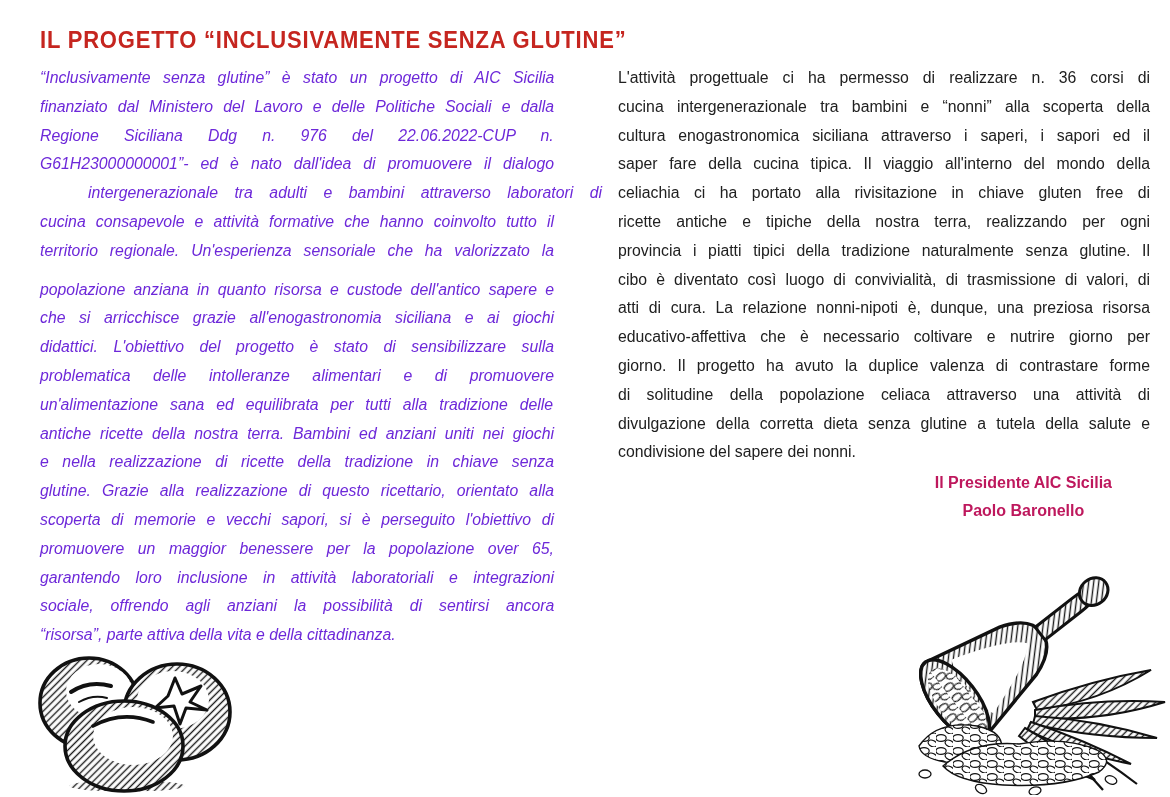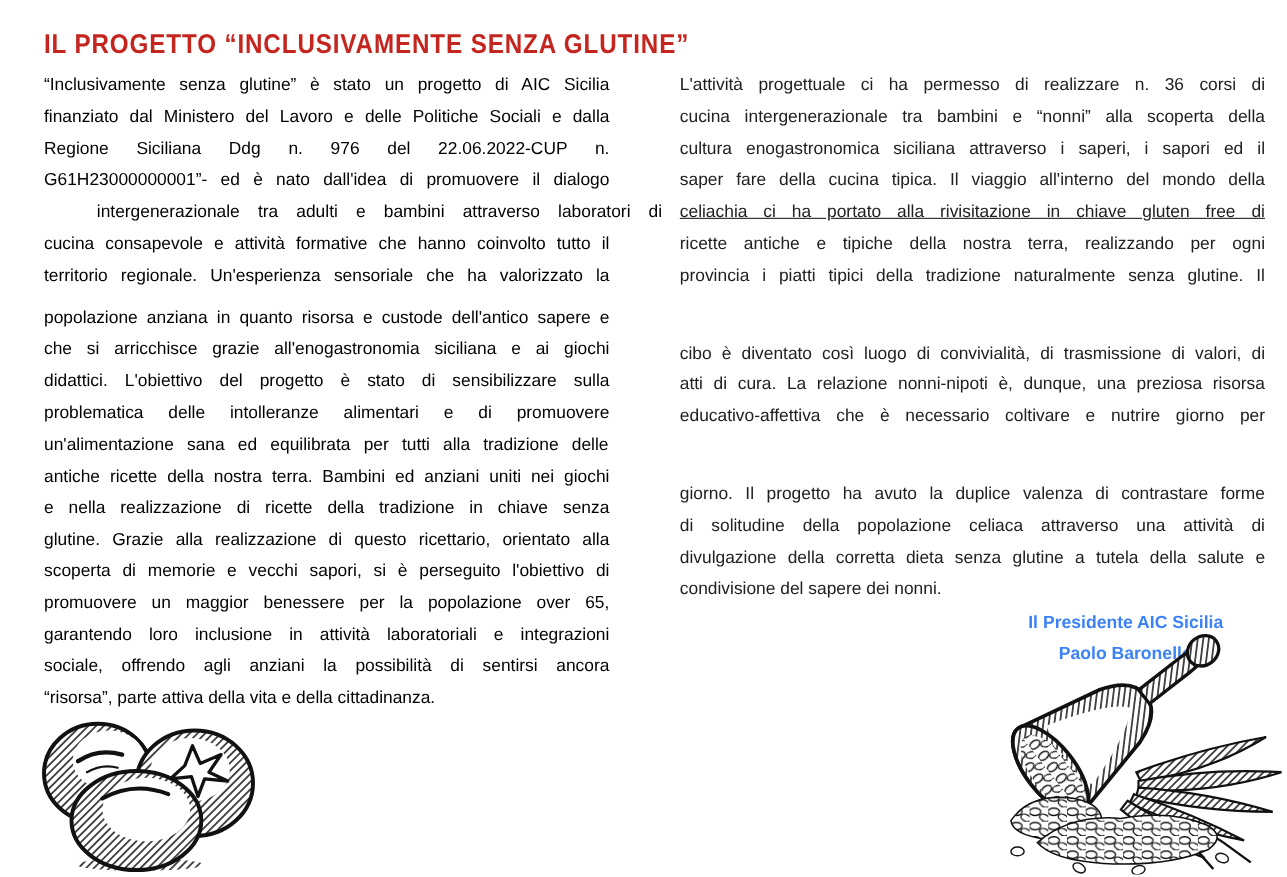--- a/index.html
+++ b/index.html
@@ -34,7 +34,7 @@
 
   <h1 class="title" style="color: rgb(197, 37, 31);">IL PROGETTO “INCLUSIVAMENTE SENZA GLUTINE”</h1>
 
-  <div class="col col-left" style="color: #000000;">
+  <div class="col col-left" style="color: #6d28d9; font-style: italic;">
     <div>
         <div class="jline" style="word-spacing: 8.03px;">“Inclusivamente senza glutine” è stato un progetto di AIC Sicilia</div>
         <div class="jline" style="word-spacing: 5.74px;">finanziato dal Ministero del Lavoro e delle Politiche Sociali e dalla</div>

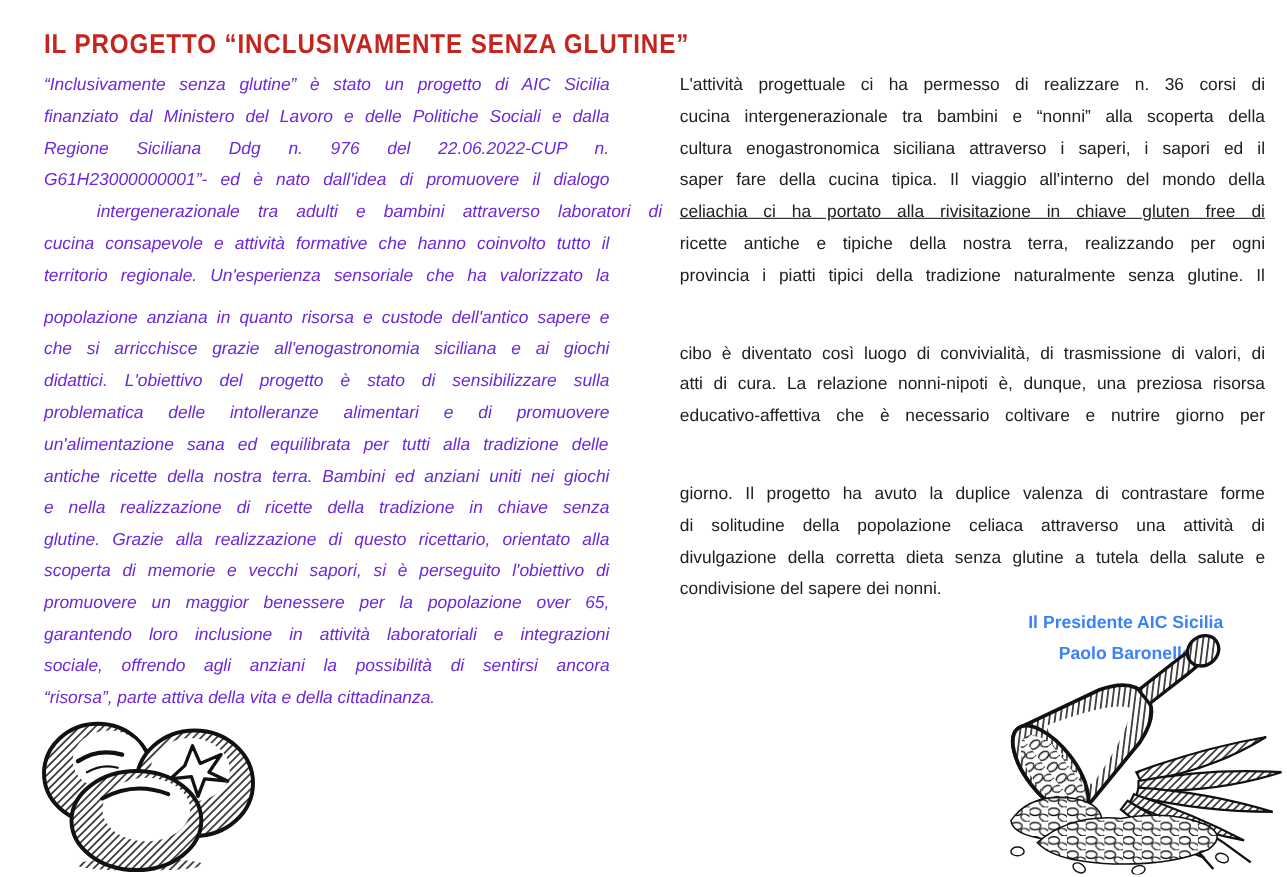--- a/index.html
+++ b/index.html
@@ -65,7 +65,7 @@
         <div class="jline" style="word-spacing: 8.87px;">cucina intergenerazionale tra bambini e “nonni” alla scoperta della</div>
         <div class="jline" style="word-spacing: 8.38px;">cultura enogastronomica siciliana attraverso i saperi, i sapori ed il</div>
         <div class="jline" style="word-spacing: 7.32px;">saper fare della cucina tipica. Il viaggio all'interno del mondo della</div>
-        <div class="jline" style="word-spacing: 10.08px; text-decoration: underline;">celiachia ci ha portato alla rivisitazione in chiave gluten free di</div>
+        <div class="jline" style="word-spacing: 10.08px;">celiachia ci ha portato alla rivisitazione in chiave gluten free di</div>
         <div class="jline" style="word-spacing: 10.72px;">ricette antiche e tipiche della nostra terra, realizzando per ogni</div>
         <div class="jline" style="word-spacing: 7.3px;">provincia i piatti tipici della tradizione naturalmente senza glutine. Il</div>
         <div class="jline" style="word-spacing: 4.78px; margin-top: 42px;">cibo è diventato così luogo di convivialità, di trasmissione di valori, di</div>

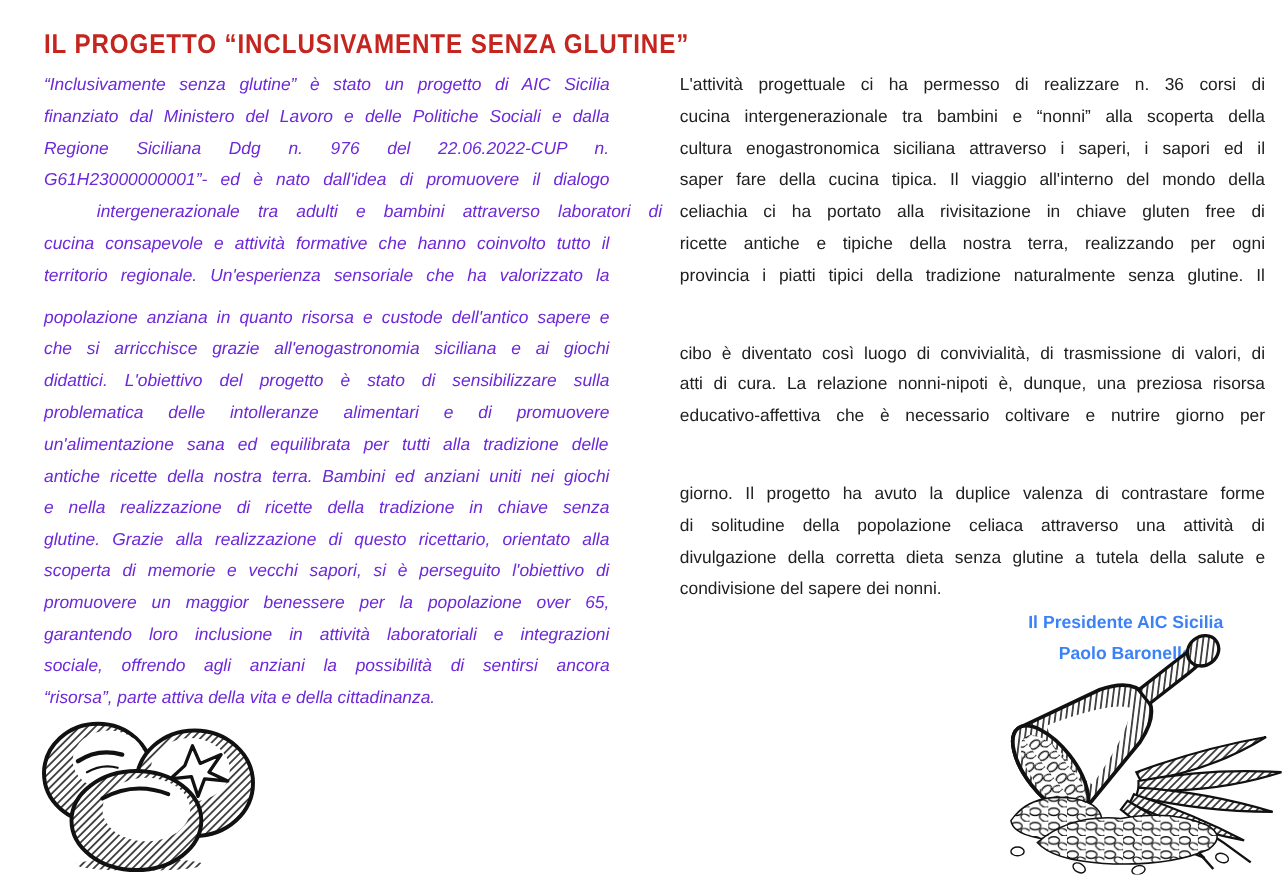--- a/index.html
+++ b/index.html
@@ -68,7 +68,7 @@
         <div class="jline" style="word-spacing: 10.08px;">celiachia ci ha portato alla rivisitazione in chiave gluten free di</div>
         <div class="jline" style="word-spacing: 10.72px;">ricette antiche e tipiche della nostra terra, realizzando per ogni</div>
         <div class="jline" style="word-spacing: 7.3px;">provincia i piatti tipici della tradizione naturalmente senza glutine. Il</div>
-        <div class="jline" style="word-spacing: 4.78px; margin-top: 42px;">cibo è diventato così luogo di convivialità, di trasmissione di valori, di</div>
+        <div class="jline" style="word-spacing: 4.78px;">cibo è diventato così luogo di convivialità, di trasmissione di valori, di</div>
         <div class="jline" style="word-spacing: 5.25px;">atti di cura. La relazione nonni-nipoti è, dunque, una preziosa risorsa</div>
         <div class="jline" style="word-spacing: 9.9px;">educativo-affettiva che è necessario coltivare e nutrire giorno per</div>
         <div class="jline" style="word-spacing: 6.92px; margin-top: 42px;">giorno. Il progetto ha avuto la duplice valenza di contrastare forme</div>

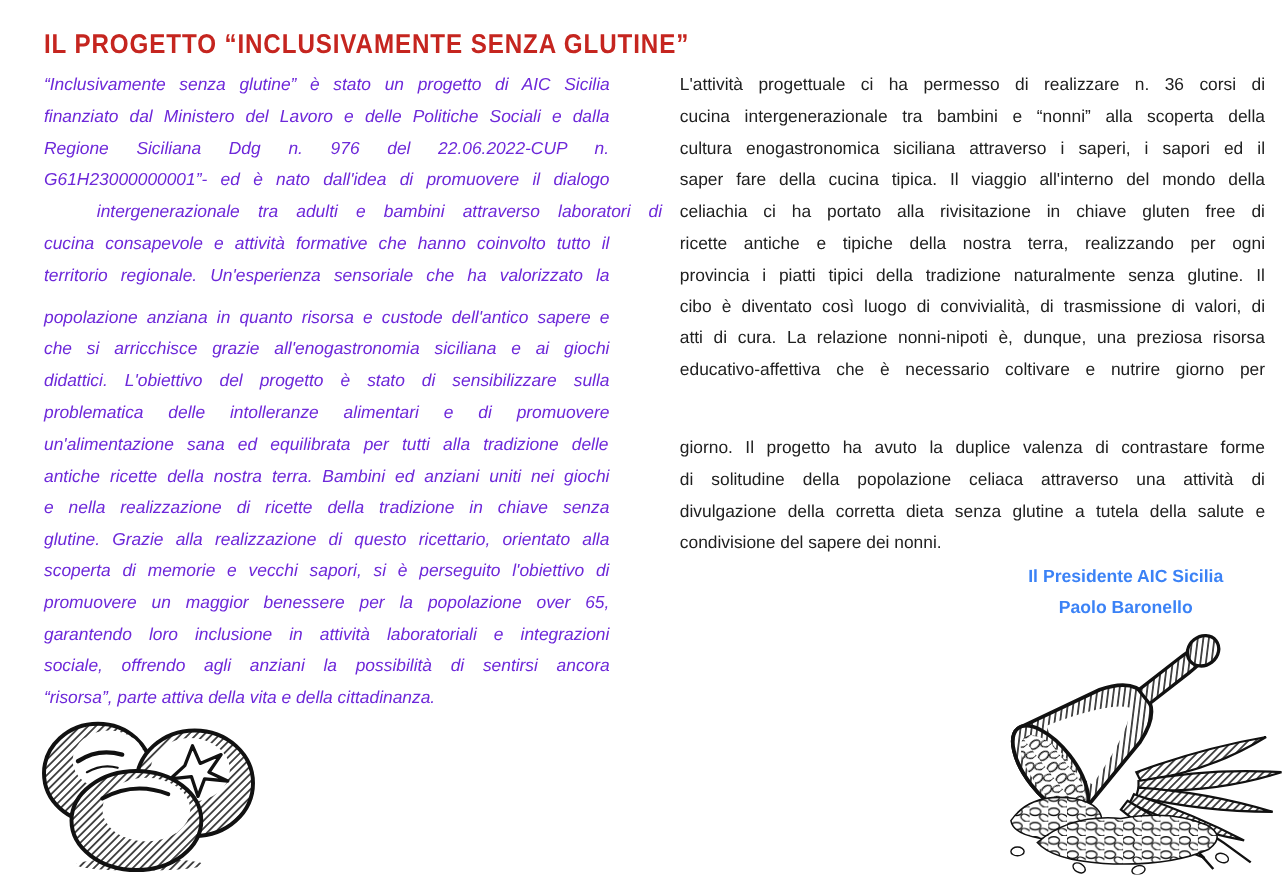--- a/index.html
+++ b/index.html
@@ -71,7 +71,7 @@
         <div class="jline" style="word-spacing: 4.78px;">cibo è diventato così luogo di convivialità, di trasmissione di valori, di</div>
         <div class="jline" style="word-spacing: 5.25px;">atti di cura. La relazione nonni-nipoti è, dunque, una preziosa risorsa</div>
         <div class="jline" style="word-spacing: 9.9px;">educativo-affettiva che è necessario coltivare e nutrire giorno per</div>
-        <div class="jline" style="word-spacing: 6.92px; margin-top: 42px;">giorno. Il progetto ha avuto la duplice valenza di contrastare forme</div>
+        <div class="jline" style="word-spacing: 6.92px;">giorno. Il progetto ha avuto la duplice valenza di contrastare forme</div>
         <div class="jline" style="word-spacing: 11.94px;">di solitudine della popolazione celiaca attraverso una attività di</div>
         <div class="jline" style="word-spacing: 5.87px;">divulgazione della corretta dieta senza glutine a tutela della salute e</div>
         <div class="jline" style="word-spacing: 0px;">condivisione del sapere dei nonni.</div>

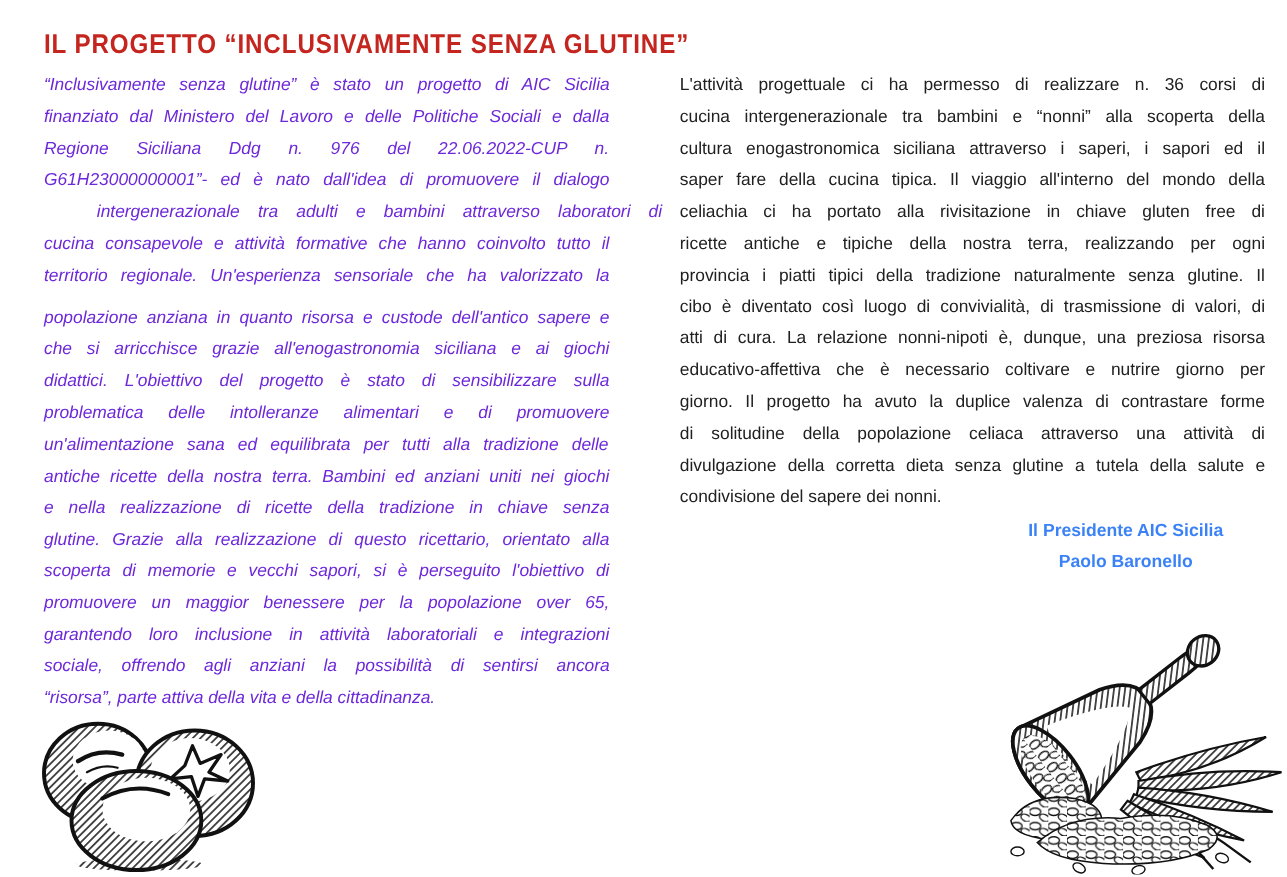--- a/index.html
+++ b/index.html
@@ -21,7 +21,7 @@
   .jline { white-space:nowrap; }
   .signature {
     margin:2px 38px 0 auto; width:max-content; text-align:center;
-    font-weight:700; font-size:16px; line-height:28px; color:#3b82f6;
+    font-weight:700; font-size:16px; line-height:28px; color:#be185d;
   }
   .illus { position:absolute; }
   .illus-bread { left:27px;  top:646px; width:212px; height:147px; }

